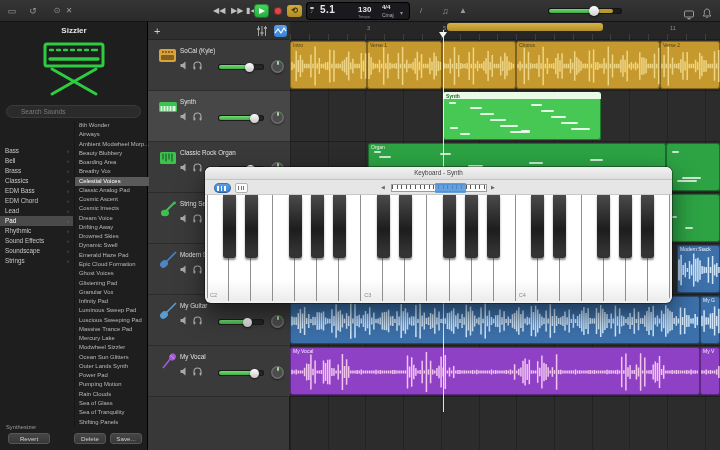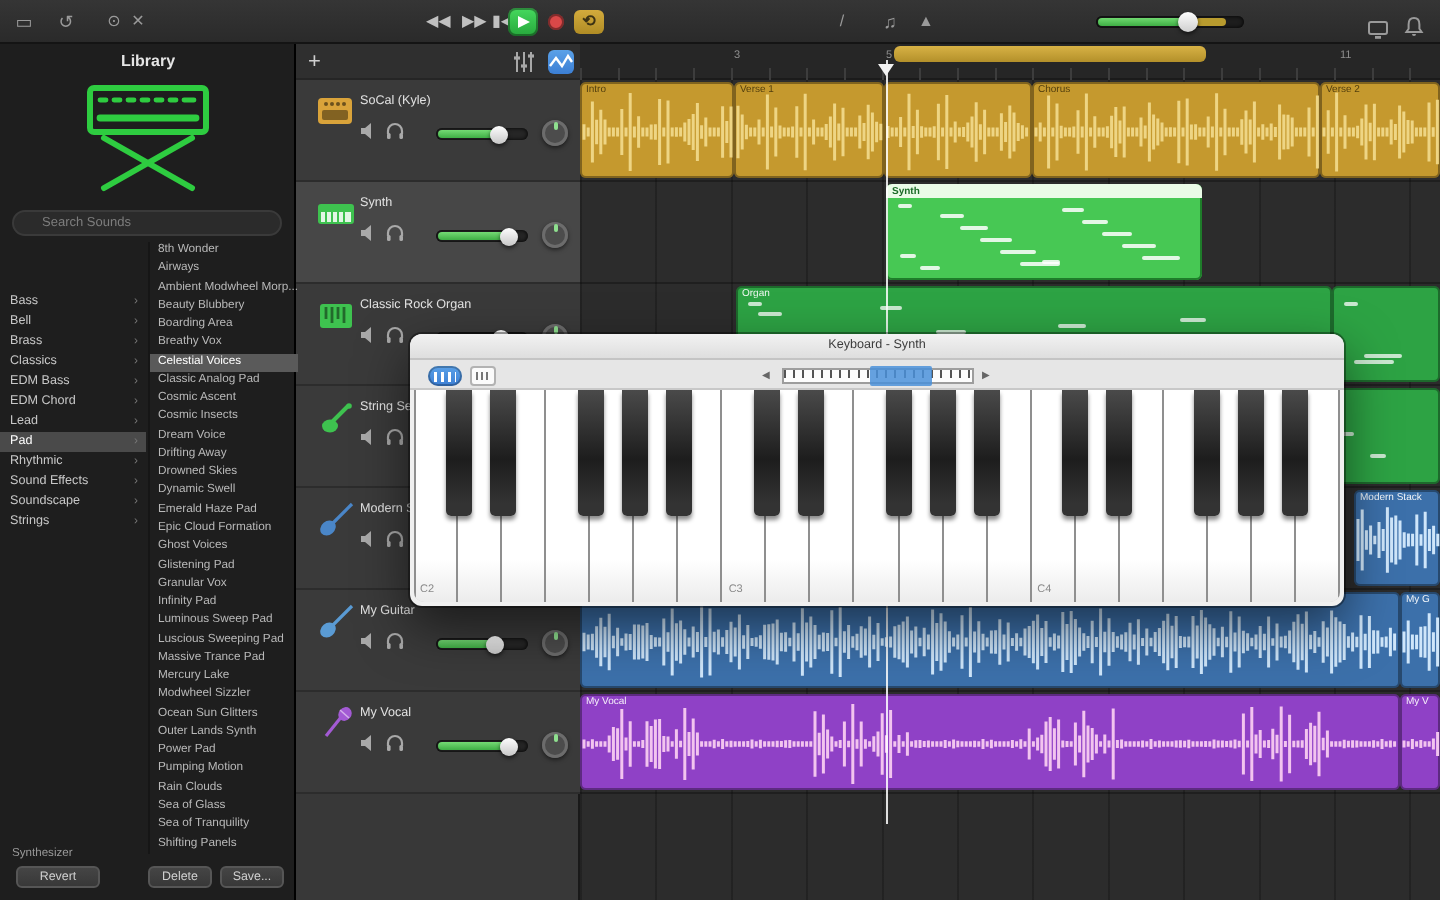--- a/index.html
+++ b/index.html
@@ -139,6 +139,15 @@
     <div class="rec-btn"></div>
     <div class="cycle-btn">⟲</div>
 
+    <div class="lcd">
+      <span class="note">♪</span>
+      <span class="pos">5.1</span>
+      <span class="tempo">130</span>
+      <span class="cap" style="left:52px;top:12px">Tempo</span>
+      <span class="sig">4/4</span>
+      <span class="key">Cmaj</span>
+      <span class="dd">▾</span>
+    </div>
 
     <span class="tb-ico" style="left:414px;font-size:8px">/</span>
     <span class="tb-ico" style="left:438px">♫</span>

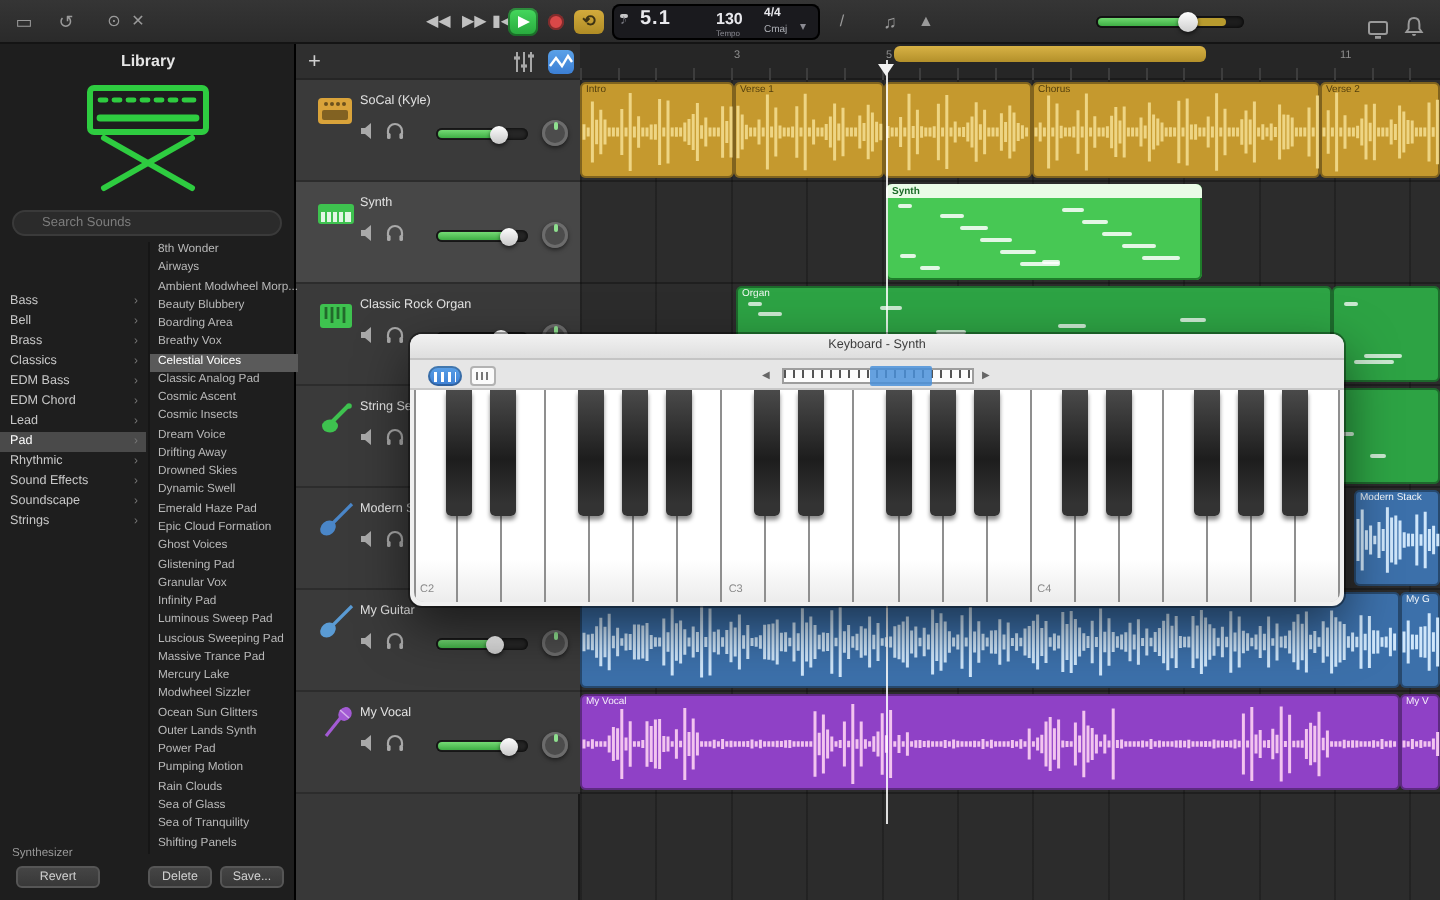--- a/index.html
+++ b/index.html
@@ -174,7 +174,7 @@
   </div>
 
   <div class="sidebar">
-    <div class="lib-title">Library</div>
+    <div class="lib-title">Sizzler</div>
     <div class="lib-icon">
       <svg width="76" height="60" viewBox="0 0 76 60" fill="none" stroke="#2ecc40" stroke-width="3" stroke-linecap="round">
         <rect x="9" y="4" width="58" height="22" rx="2"></rect>

